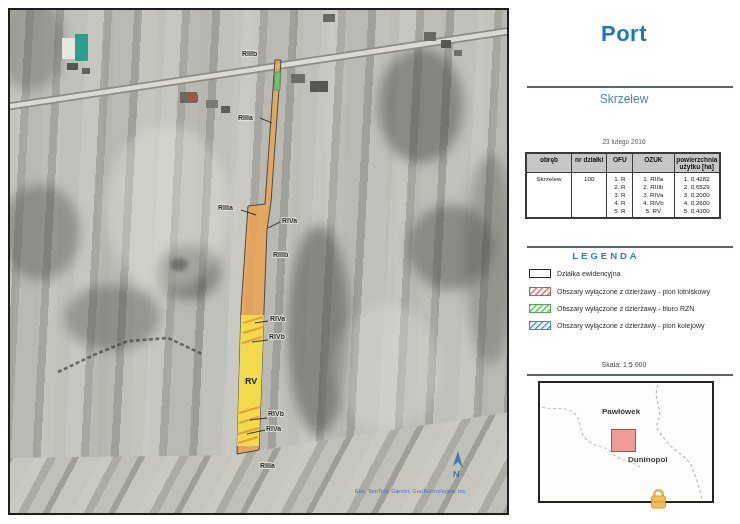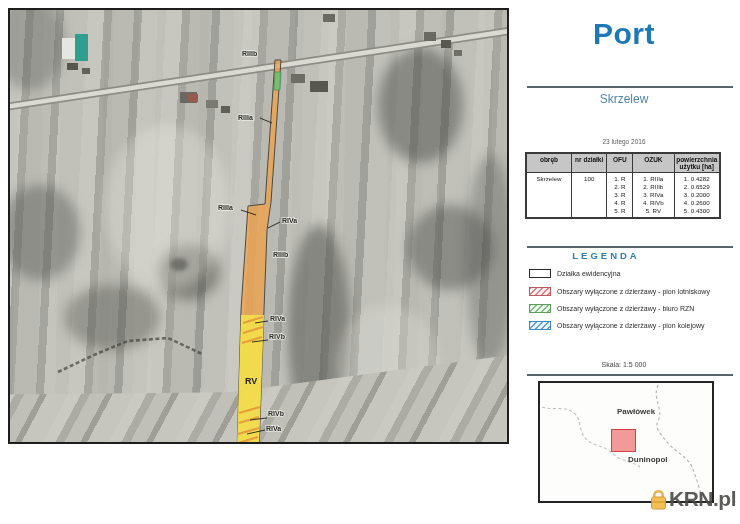--- a/index.html
+++ b/index.html
@@ -27,7 +27,7 @@
   .attribution { position:absolute; left:345px; top:478px; width:150px; font-size:5.5px; color:#3d64b4; opacity:.85; }
 
   
-  .brand { position:absolute; left:508px; top:22px; width:232px; text-align:center; font-size:30px; line-height:24px; font-weight:bold; color:#1b79b8; letter-spacing:.5px; }
+  .brand { position:absolute; left:508px; top:22px; width:232px; text-align:center; font-size:22px; line-height:24px; font-weight:bold; color:#1b79b8; letter-spacing:.5px; }
   .rule { position:absolute; left:527px; width:206px; height:0; border-top:2px solid #57656e; }
   .doc-title { position:absolute; left:508px; top:92px; width:232px; text-align:center; font-size:12px; line-height:14px; color:#4f85a6; }
   .doc-date { position:absolute; left:508px; top:138px; width:232px; text-align:center; font-size:6.5px; color:#5a5a5a; }

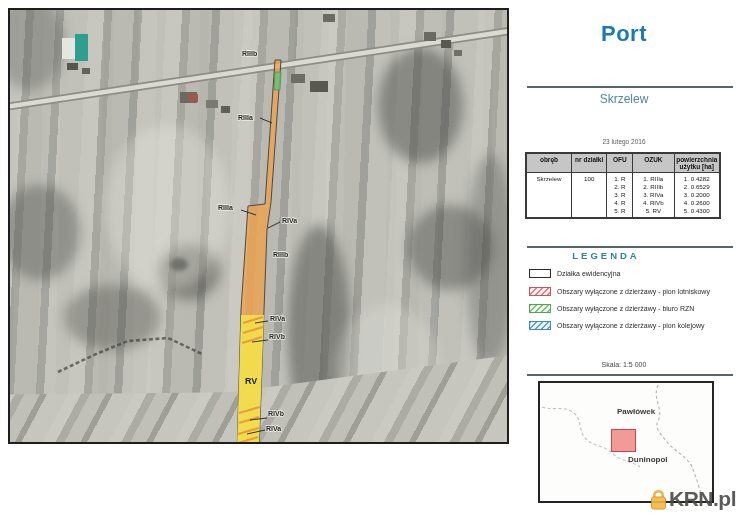--- a/index.html
+++ b/index.html
@@ -7,7 +7,7 @@
   #page { position:relative; width:740px; height:524px; background:#fff; }
 
   
-  #map { position:absolute; left:8px; top:8px; width:501px; height:436px; border:2px solid #1e1e1e; overflow:hidden; background:#b6b6b0; }
+  #map { position:absolute; left:8px; top:8px; width:501px; height:507px; border:2px solid #1e1e1e; overflow:hidden; background:#b6b6b0; }
   .fields-base { position:absolute; inset:0;
     background:
       repeating-linear-gradient(93deg, rgba(205,205,198,.75) 0 16px, rgba(160,160,153,.65) 16px 24px, rgba(188,188,181,.7) 24px 46px, rgba(148,148,142,.6) 46px 54px, rgba(198,198,191,.7) 54px 78px),

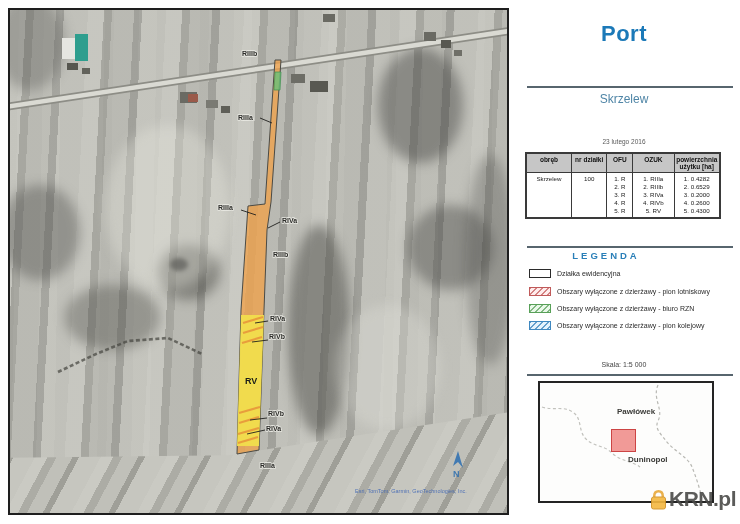--- a/index.html
+++ b/index.html
@@ -48,7 +48,7 @@
 
   .scale-text { position:absolute; left:508px; top:361px; width:232px; text-align:center; font-size:7px; color:#444; }
   #minimap { position:absolute; left:538px; top:381px; width:176px; height:122px; border:2px solid #242424; background:#fdfdfc; }
-  .mm-label-top { position:absolute; left:62px; top:24px; font-size:8px; font-weight:bold; color:#3b3b38;margin-left:15px; }
+  .mm-label-top { position:absolute; left:62px; top:24px; font-size:8px; font-weight:bold; color:#3b3b38; }
   .mm-label-bottom { position:absolute; left:88px; top:72px; font-size:8px; font-weight:bold; color:#3b3b38; }
   .mm-square { position:absolute; left:71px; top:46px; width:25px; height:23px; background:#f19a97; border:1.5px solid #c44; }
 

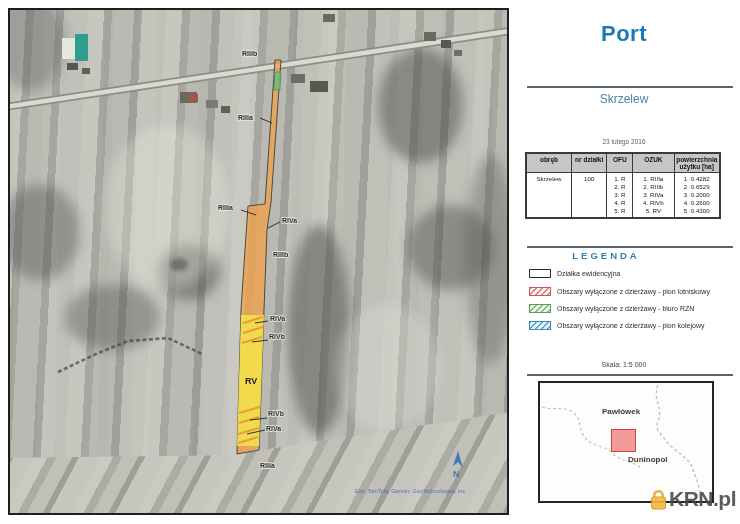--- a/index.html
+++ b/index.html
@@ -250,7 +250,6 @@
       <path d="M3,8 Q3,2 8.5,2 Q14,2 14,8 L14,9 L11.5,9 L11.5,8 Q11.5,4.5 8.5,4.5 Q5.5,4.5 5.5,8 L5.5,9 L3,9 Z" fill="#e8a93c"></path>
       <rect x="1.5" y="9" width="14" height="12" rx="2" fill="#f5b840" stroke="#d08f20" stroke-width="1"></rect>
     </svg>
-    <span class="krn-text">KRN.pl</span>
   </div>
 
 </div>

